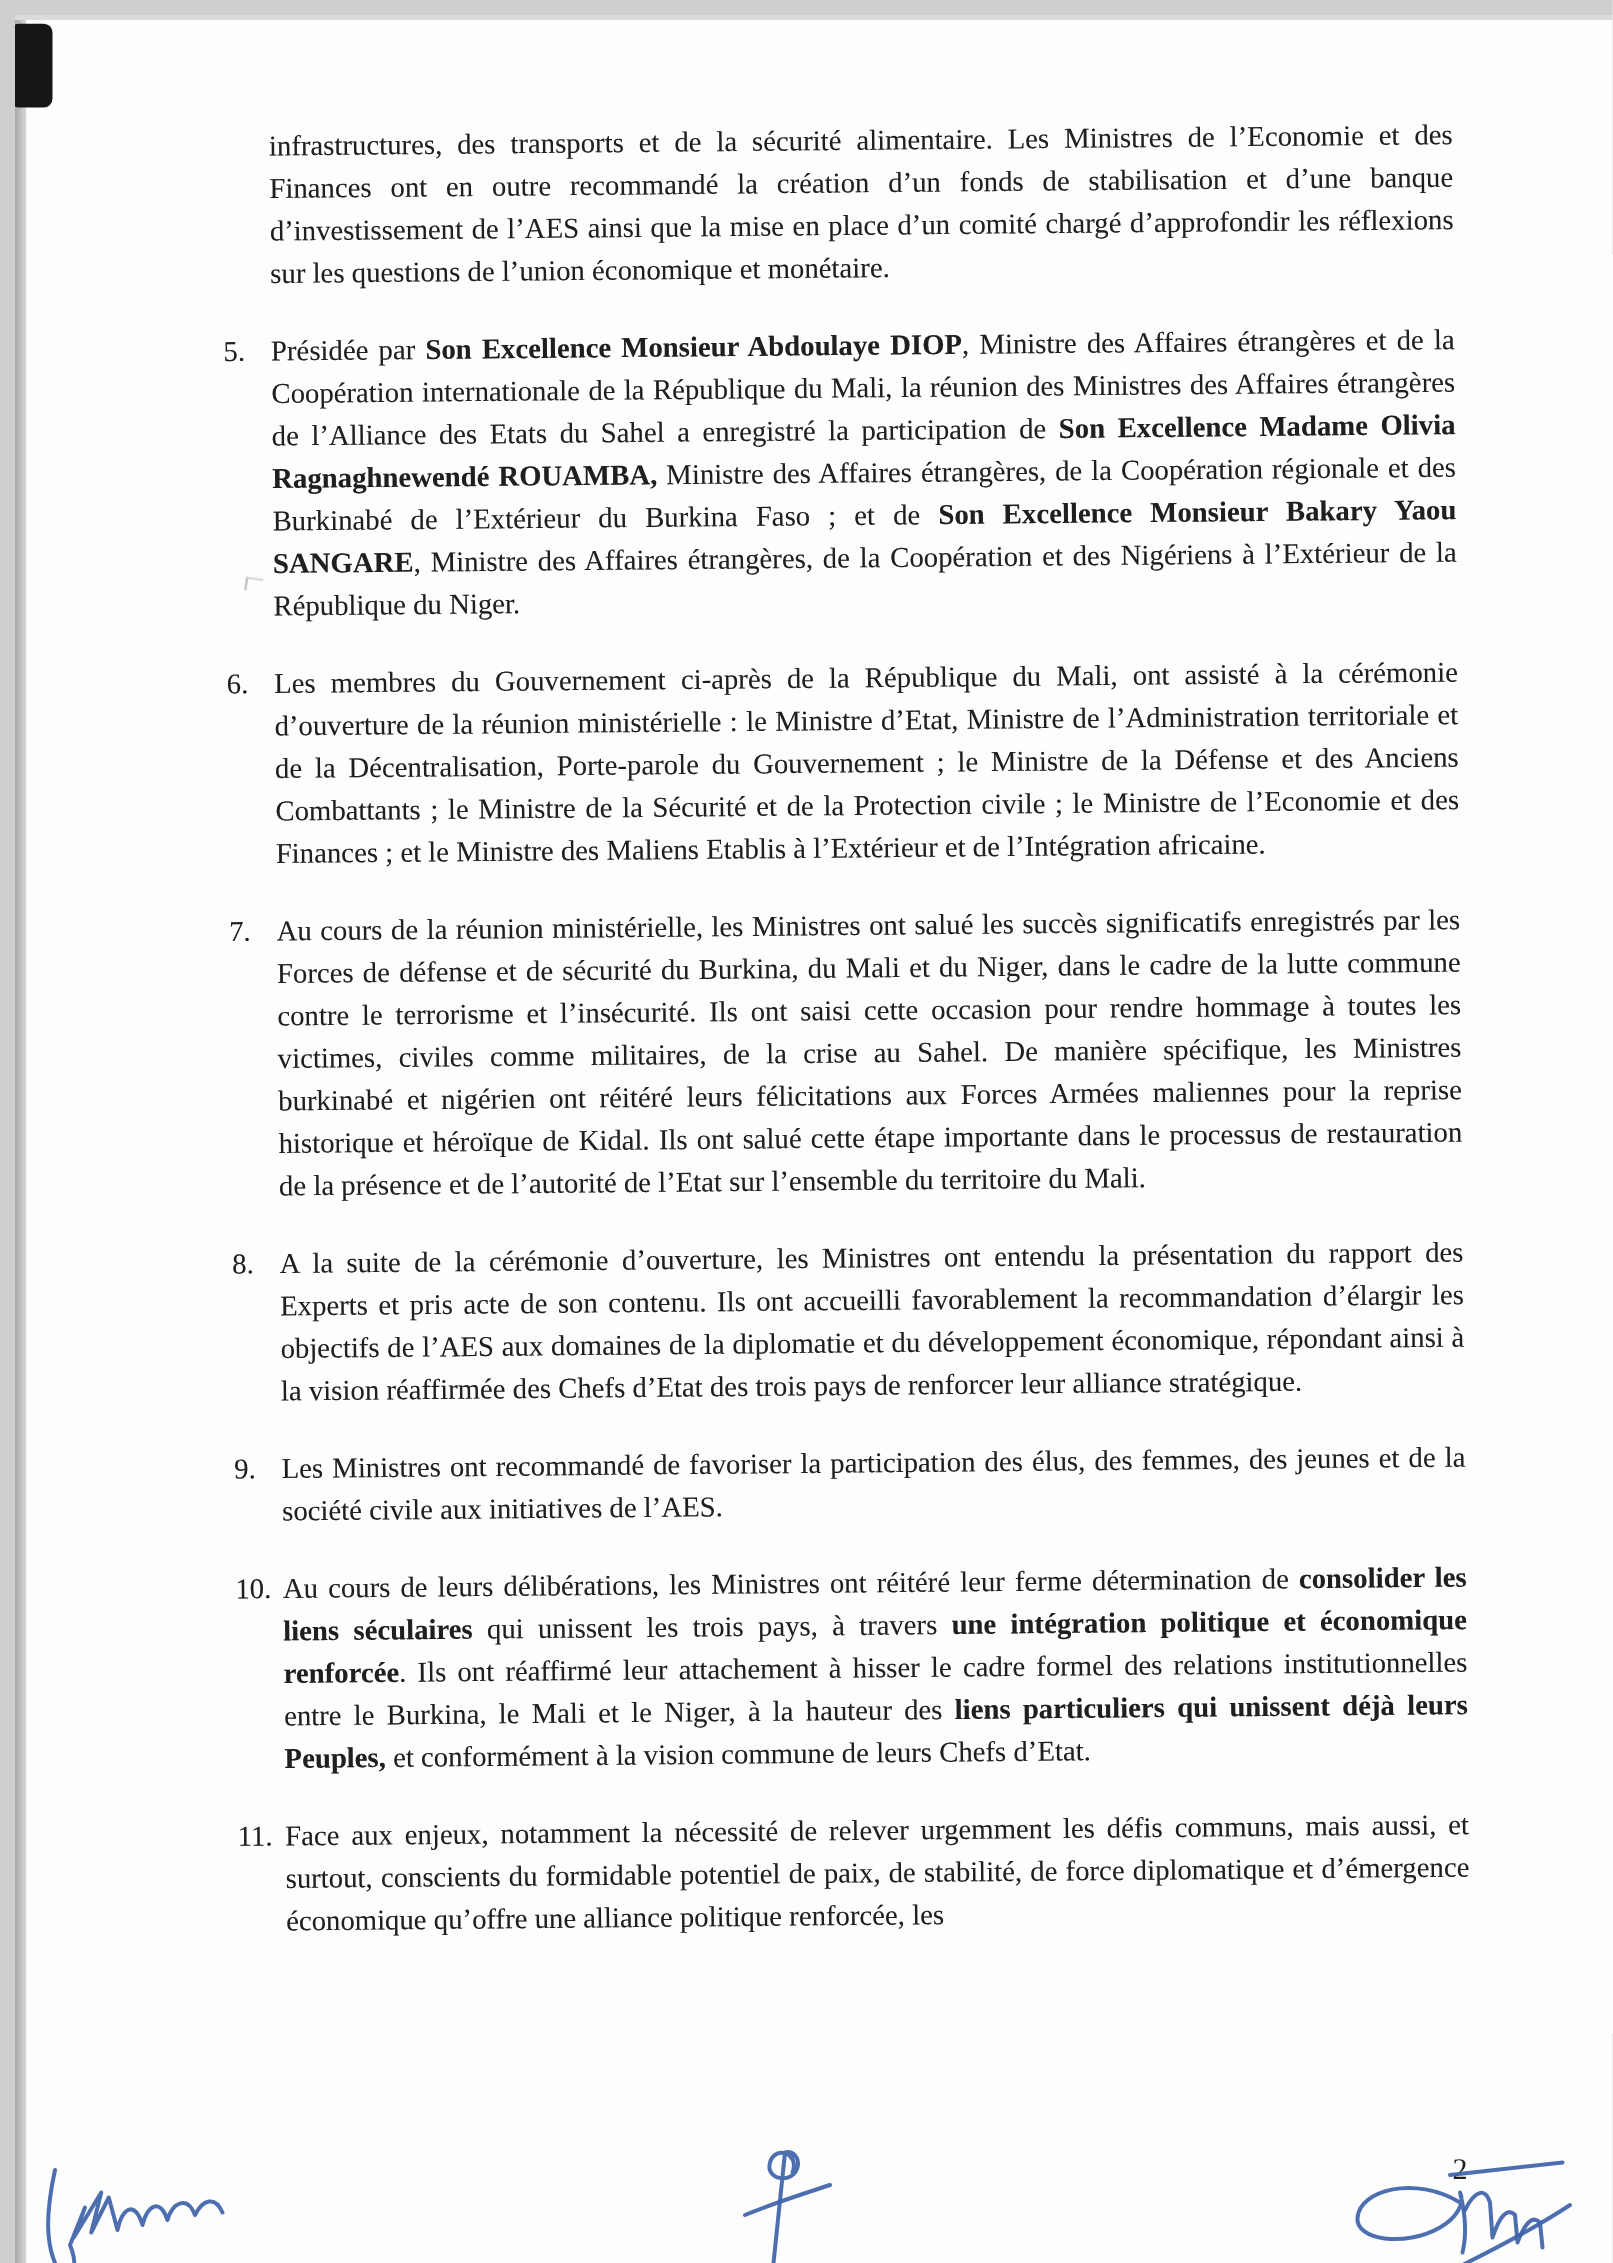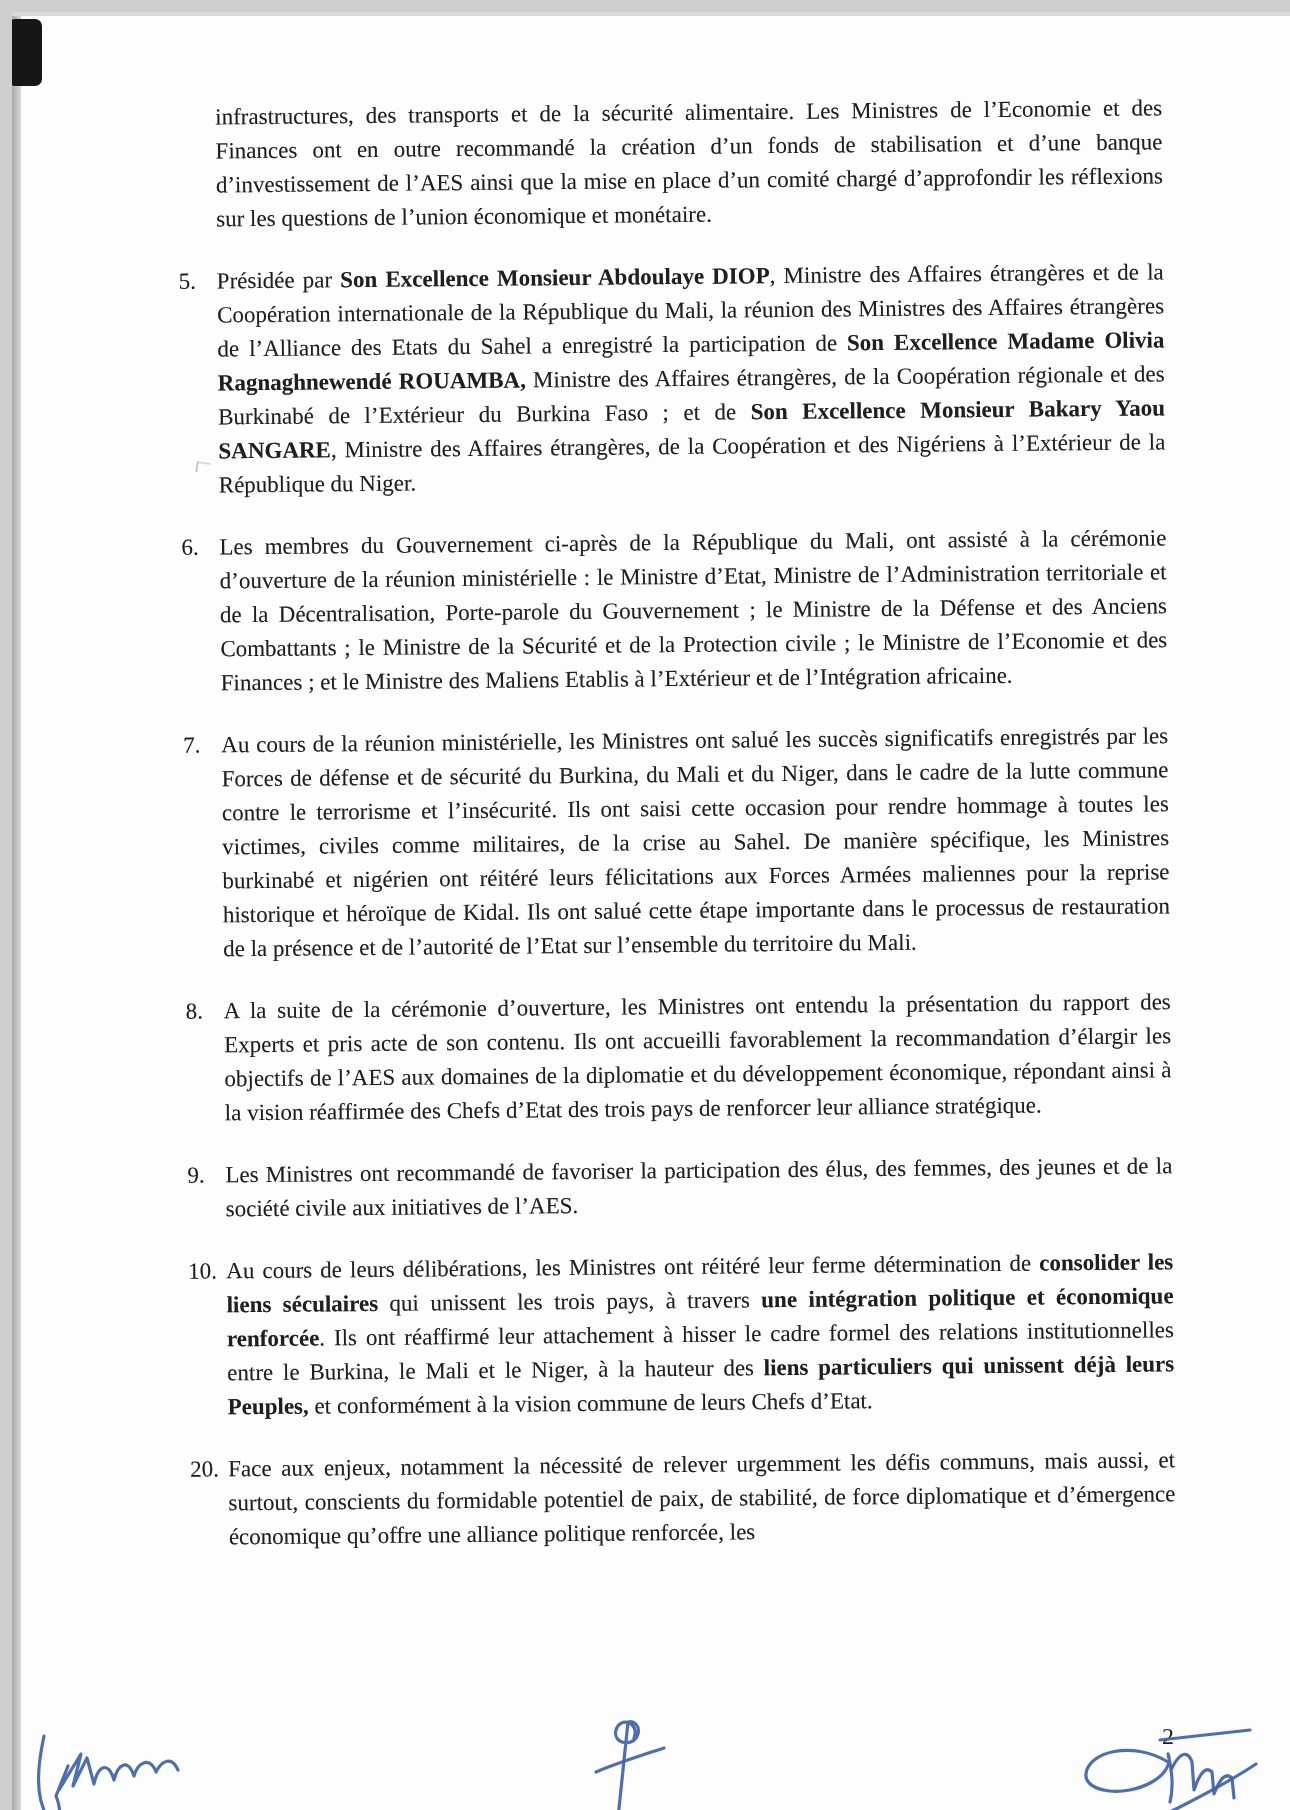--- a/index.html
+++ b/index.html
@@ -74,7 +74,7 @@
         <div class="ptext"><span>Au cours de leurs délibérations, les Ministres ont réitéré leur ferme détermination de </span><span class="b">consolider les liens séculaires</span><span> qui unissent les trois pays, à travers </span><span class="b">une intégration politique et économique renforcée</span><span>. Ils ont réaffirmé leur attachement à hisser le cadre formel des relations institutionnelles entre le Burkina, le Mali et le Niger, à la hauteur des </span><span class="b">liens particuliers qui unissent déjà leurs Peuples,</span><span> et conformément à la vision commune de leurs Chefs d’Etat.</span></div>
       </div>
       <div class="para">
-        <span class="pnum">20.</span>
+        <span class="pnum">11.</span>
         <div class="ptext"><span>Face aux enjeux, notamment la nécessité de relever urgemment les défis communs, mais aussi, et surtout, conscients du formidable potentiel de paix, de stabilité, de force diplomatique et d’émergence économique qu’offre une alliance politique renforcée, les</span></div>
       </div>
     </div>

